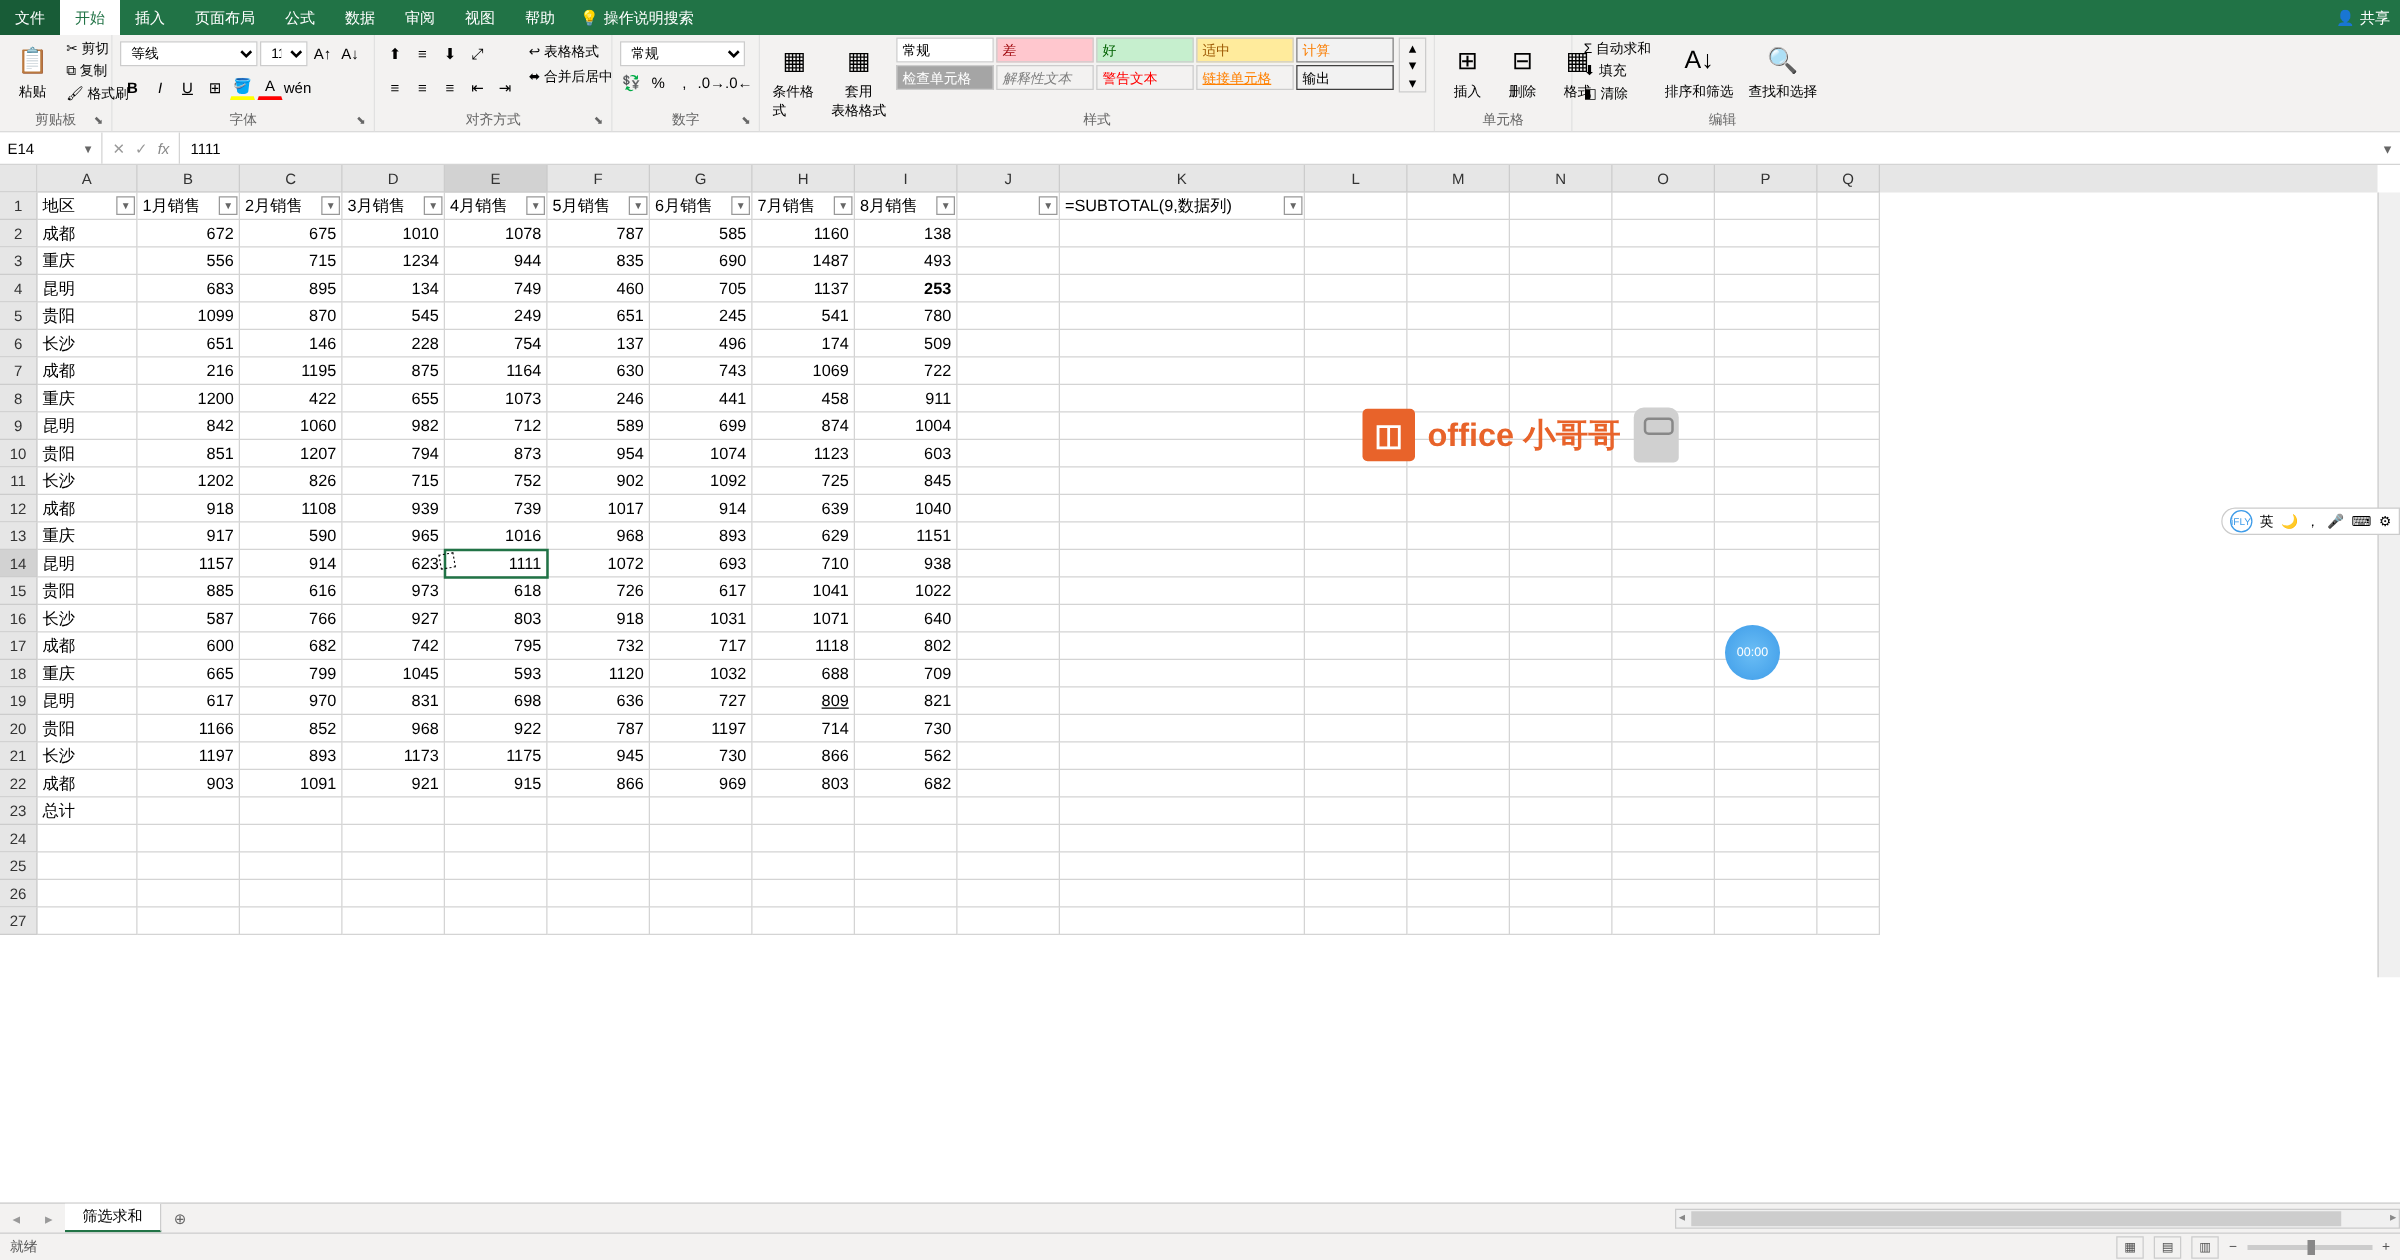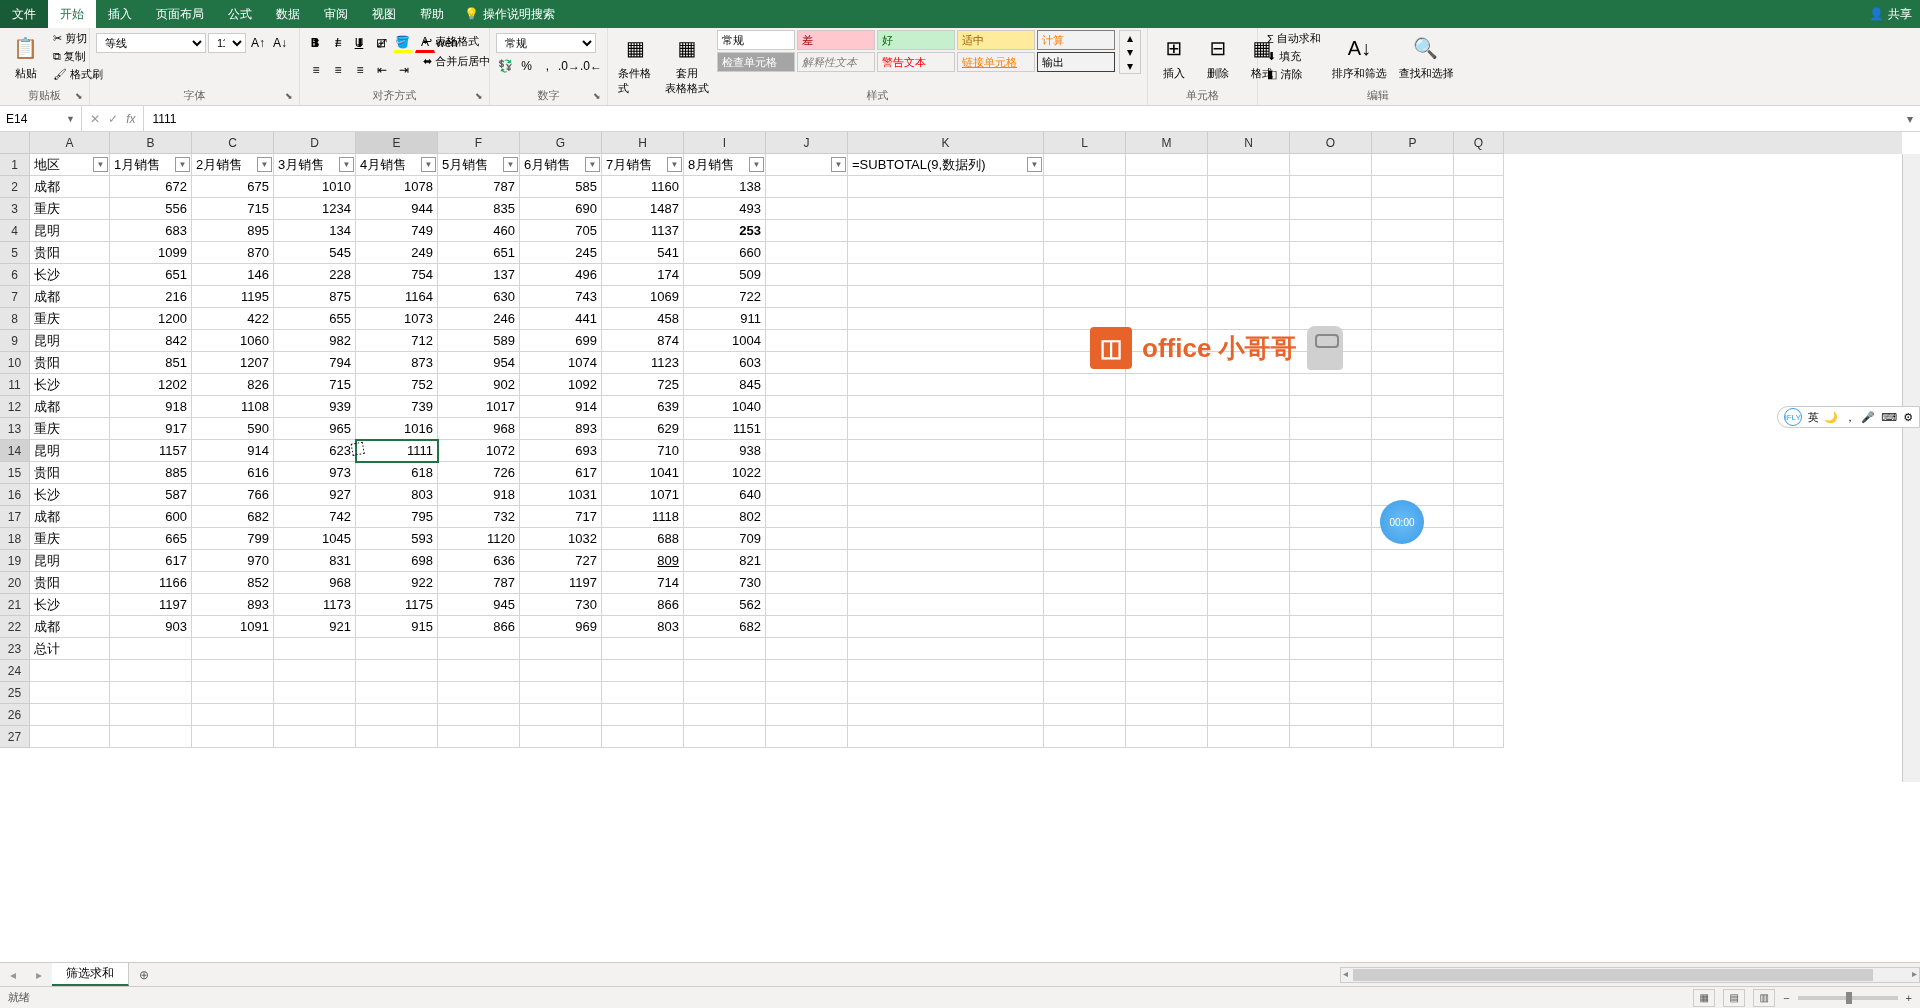--- a/index.html
+++ b/index.html
@@ -147,7 +147,7 @@
   </div>
 
   <div class="group" style="width:210px">
-    <div style="display:flex;gap:15px;padding-top:3px">
+    <div style="display:flex;flex-direction:column;gap:3px;padding-top:3px">
       <div class="font-row">
         <select class="font-select" style="width:110px"><option>等线</option></select>
         <select class="font-select" style="width:38px"><option>11</option></select>

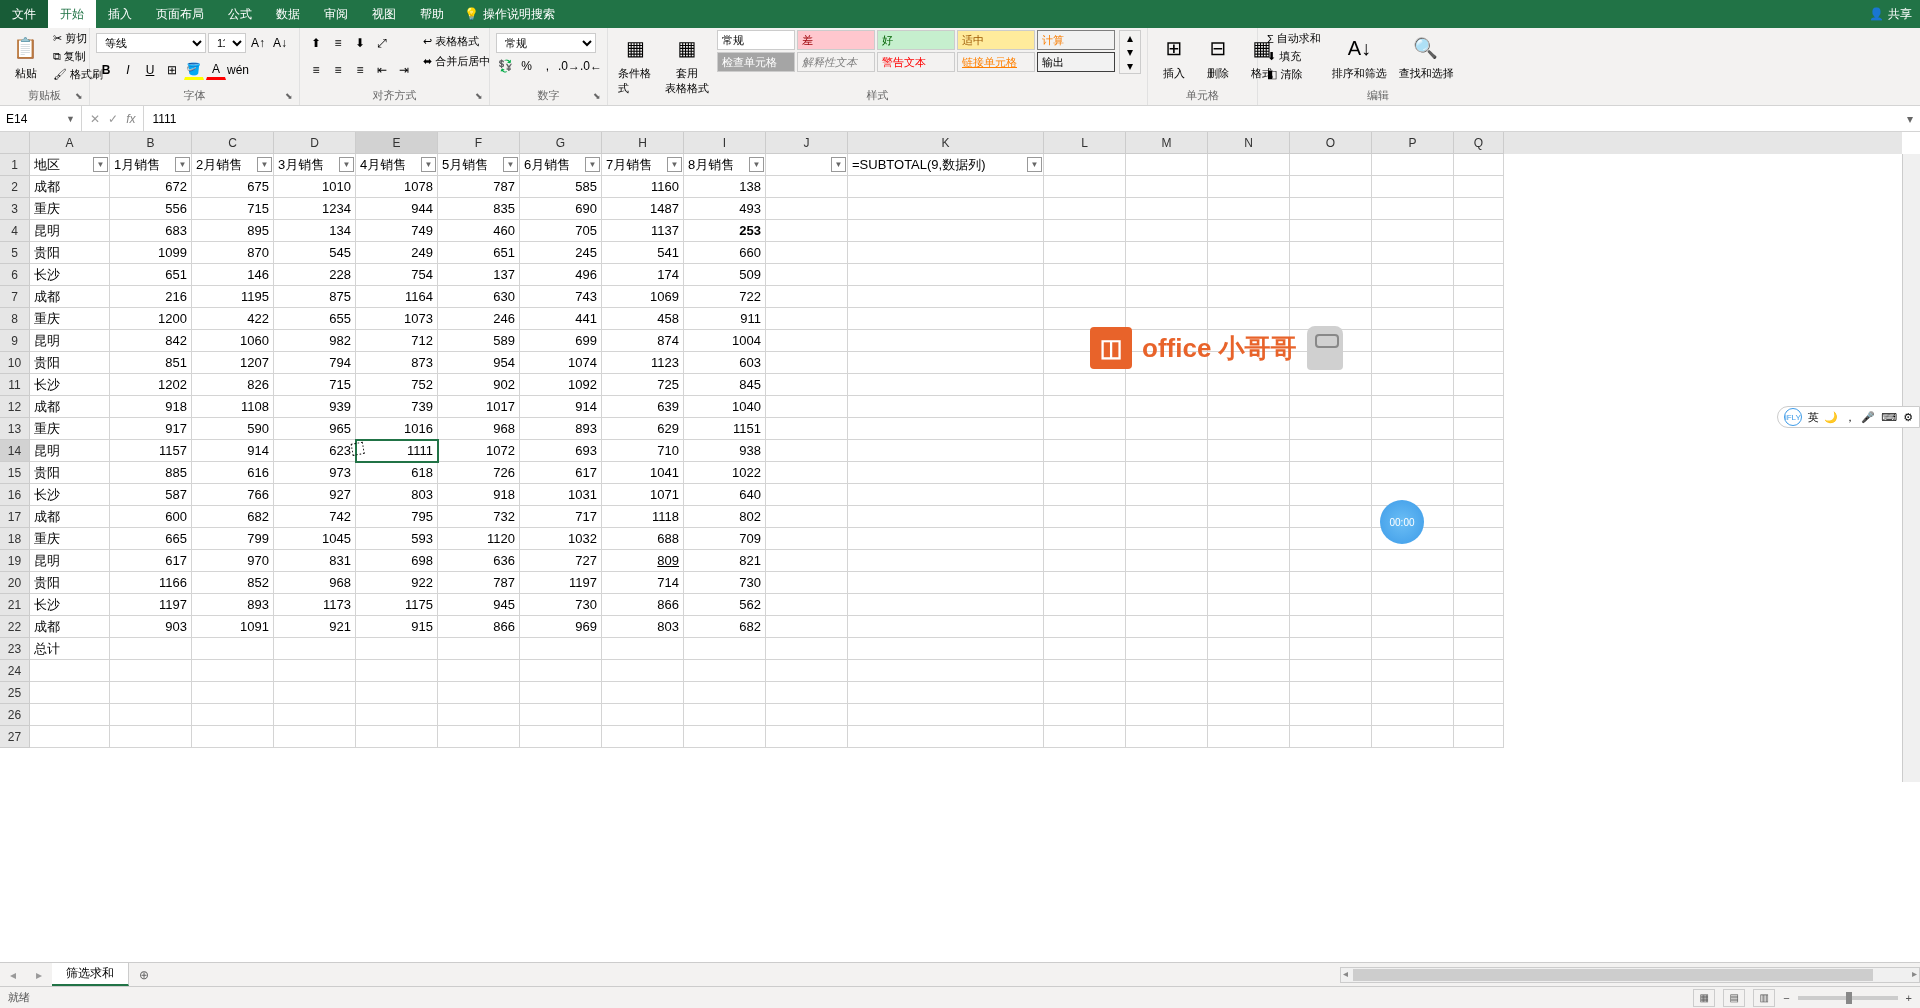--- a/index.html
+++ b/index.html
@@ -450,7 +450,7 @@
         <div class="cell num" style="width: 82px;">651</div>
         <div class="cell num" style="width: 82px;">245</div>
         <div class="cell num" style="width: 82px;">541</div>
-        <div class="cell num" style="width: 82px;">660</div>
+        <div class="cell num" style="width: 82px;">780</div>
         <div class="cell" style="width: 82px;"></div>
         <div class="cell" style="width: 196px;"></div>
         <div class="cell" style="width: 82px;"></div>

